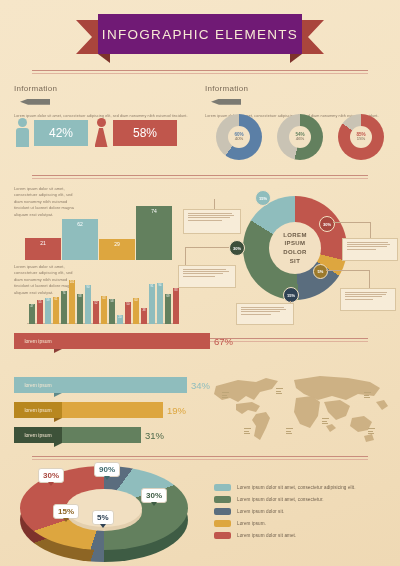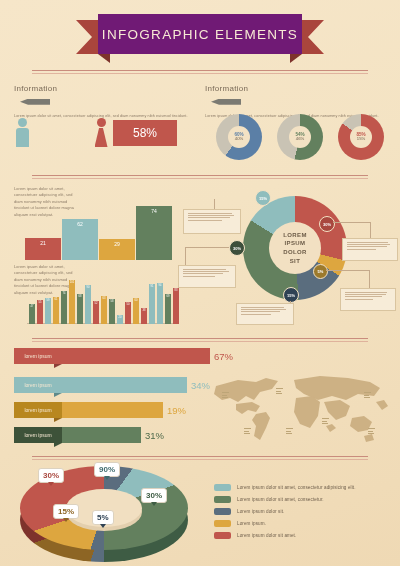--- a/index.html
+++ b/index.html
@@ -141,6 +141,9 @@
   <div class="person male" style="left:14px;top:118px;width:16px;height:30px">
     <div class="head" style="background:#8fbdbd"></div>
     <div class="body" style="background:#8fbdbd"></div>
+  </div>
+  <div class="pbar" style="left:34px;top:120px;width:54px;height:26px;background:#8fbdbd">
+    <span>42%</span>
   </div>
 
   <div class="person female" style="left:93px;top:118px;width:16px;height:30px">

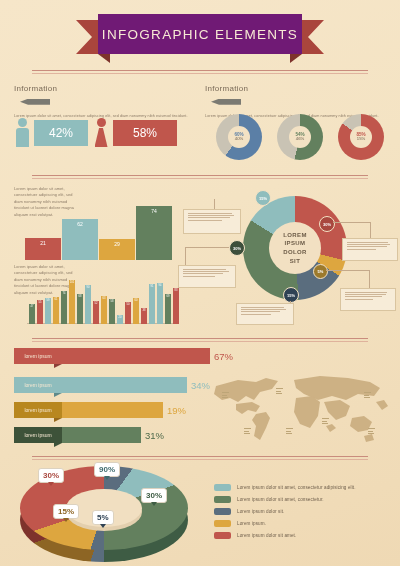--- a/index.html
+++ b/index.html
@@ -331,7 +331,7 @@
   <div class="rule" style="top:338px"></div>
   <div class="rule thin" style="top:341px"></div>
 
-  <div class="hrow" style="left:14px;top:348px;width:196px">
+  <div class="hrow" style="left:14px;top:333px;width:196px">
     <div class="hfill" style="width:148px;background:#c0564c"></div>
     <div class="hshadow" style="background:#8c3f38"></div>
     <div class="hlabel" style="background:#c0564c">lorem ipsum</div>

